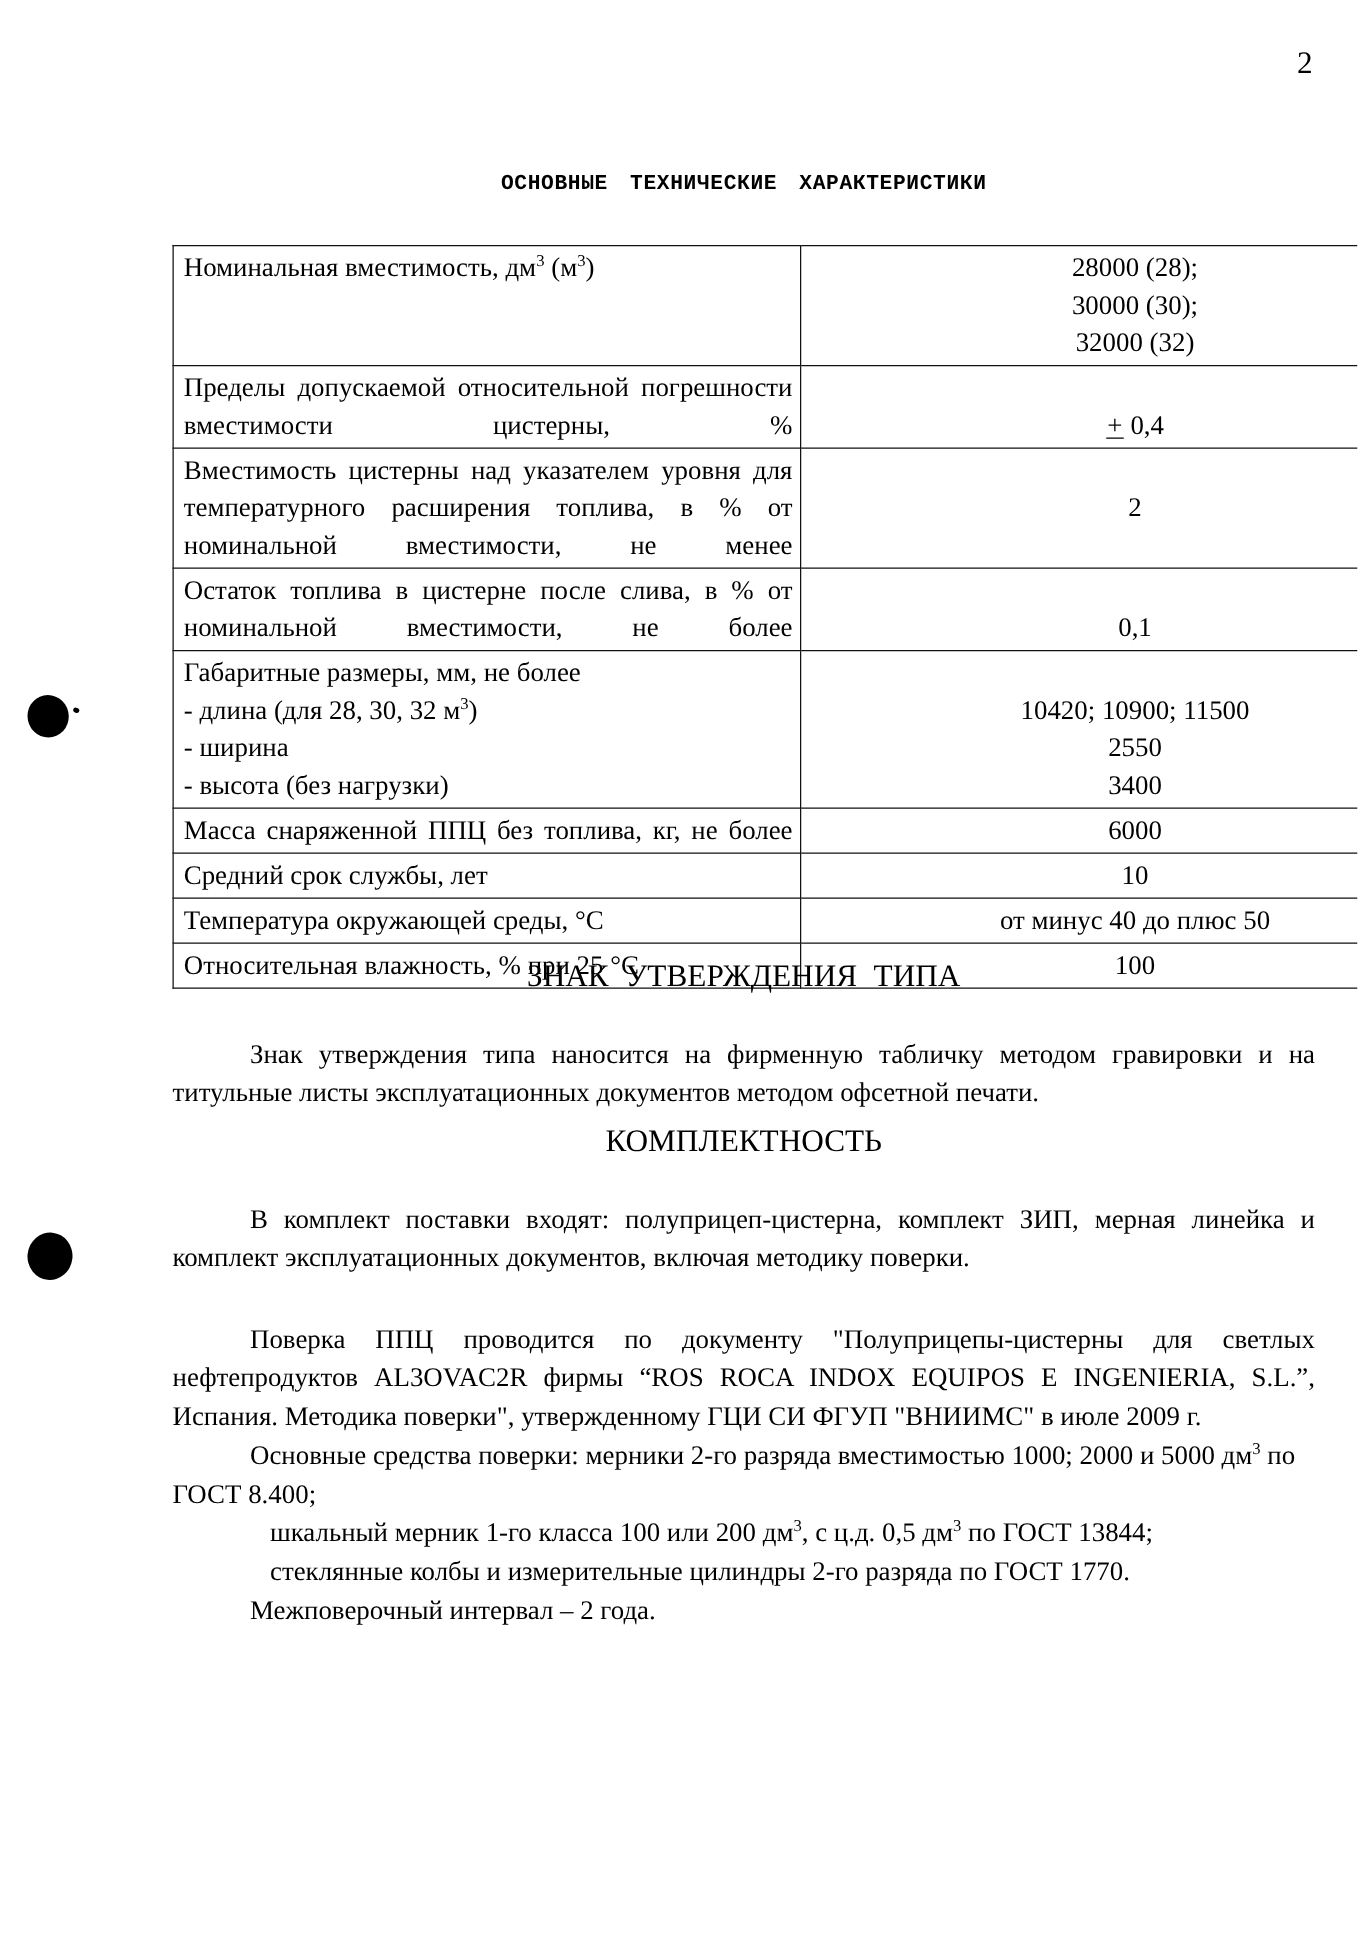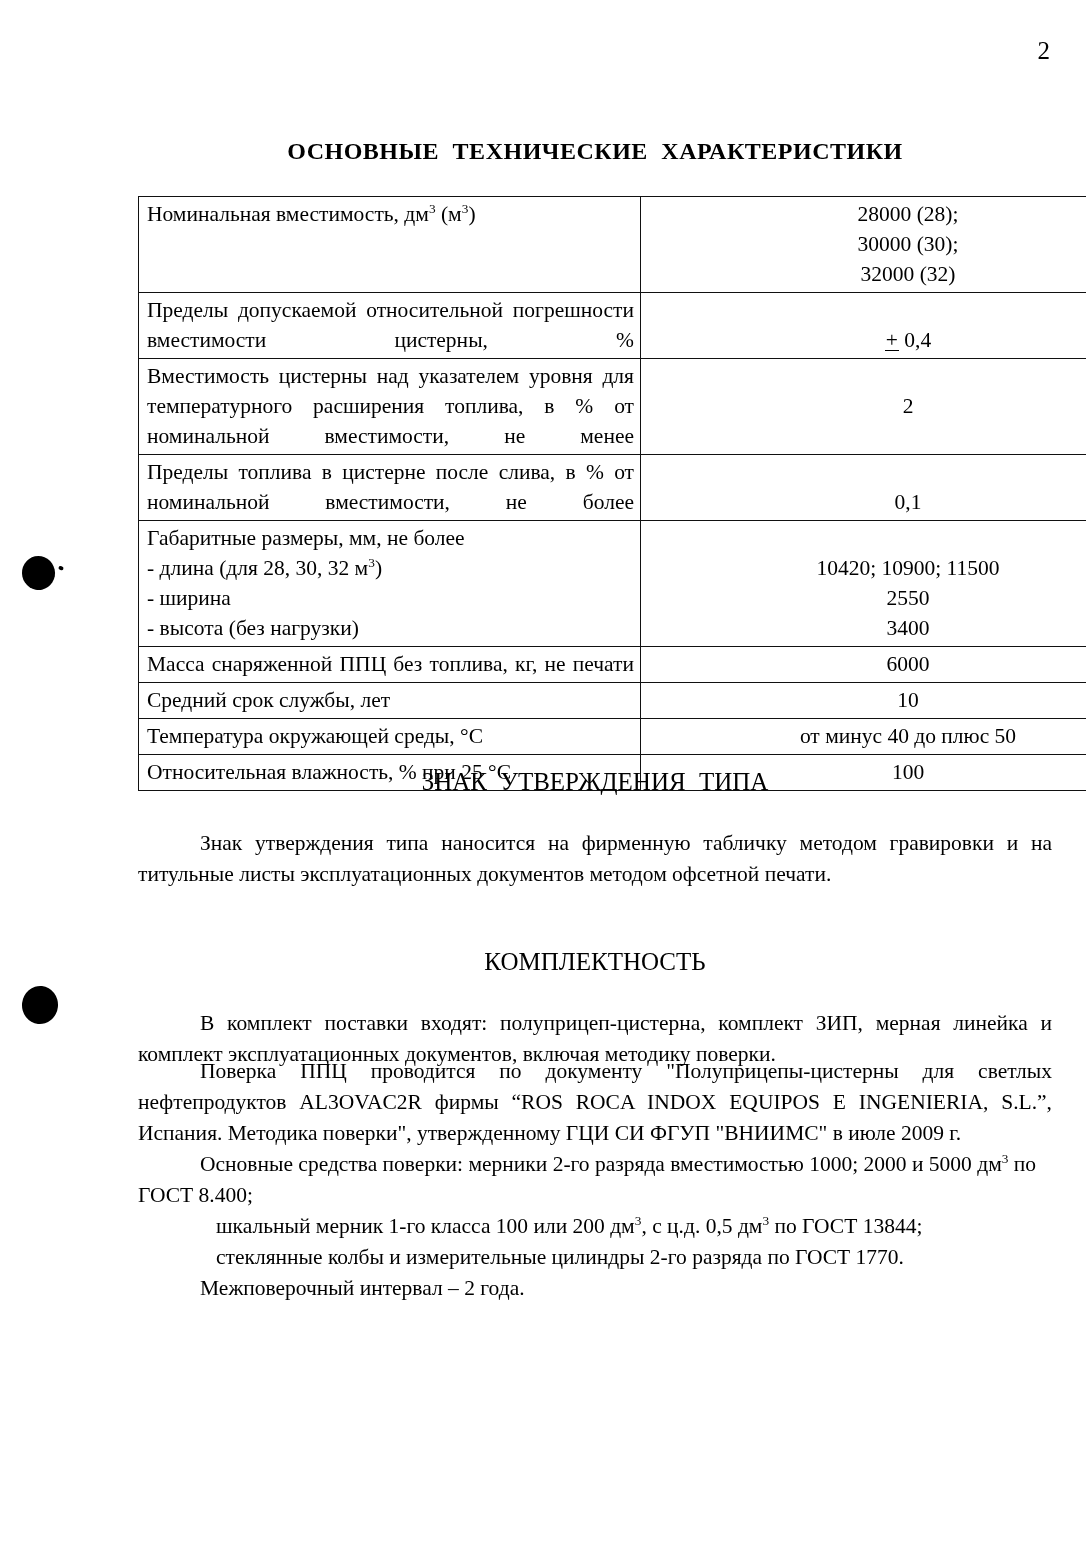--- a/index.html
+++ b/index.html
@@ -68,12 +68,13 @@
   }
 
   h1.section-title {
-    font-size: 24px;
+    font-size: 17px;
     font-weight: bold;
     text-align: center;
     letter-spacing: 0.5px;
     margin: 0;
     word-spacing: 7px;
+    font-family: Liberation Mono, monospace;
   }
 
   .title-main {

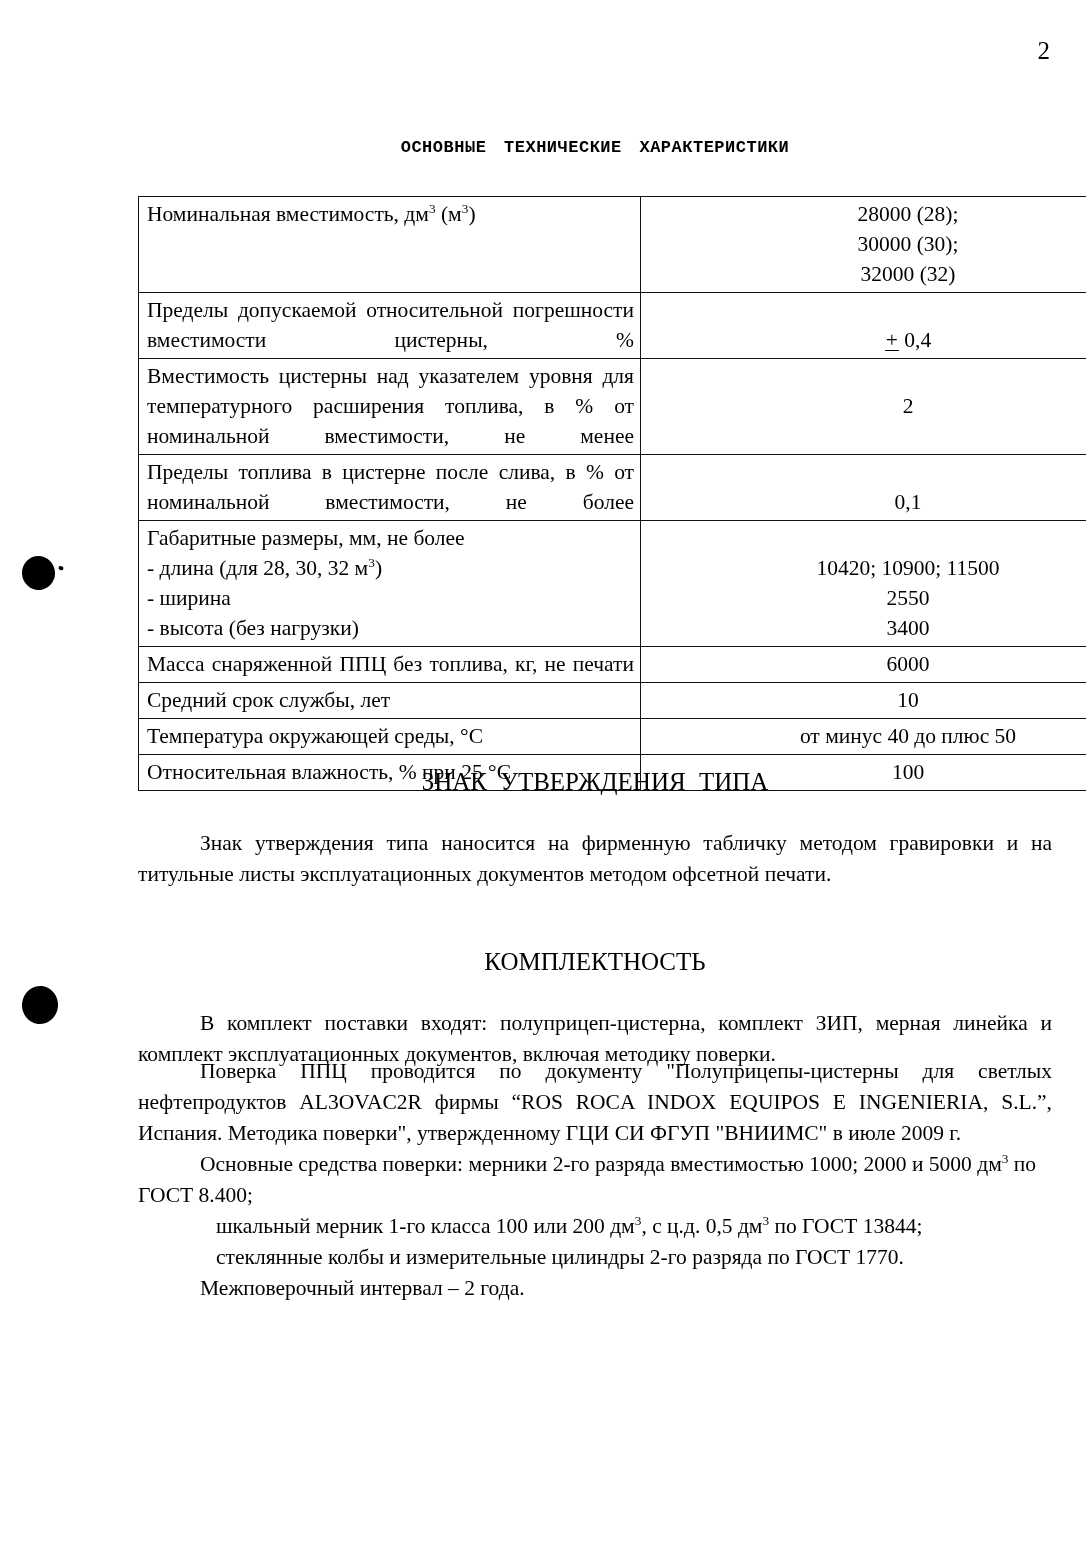--- a/index.html
+++ b/index.html
@@ -189,7 +189,7 @@
           <td class="value mid">2</td>
         </tr>
         <tr>
-          <td class="label">Пределы топлива в цистерне после слива, в % от номинальной вместимости, не более</td>
+          <td class="label">Остаток топлива в цистерне после слива, в % от номинальной вместимости, не более</td>
           <td class="value">0,1</td>
         </tr>
         <tr>

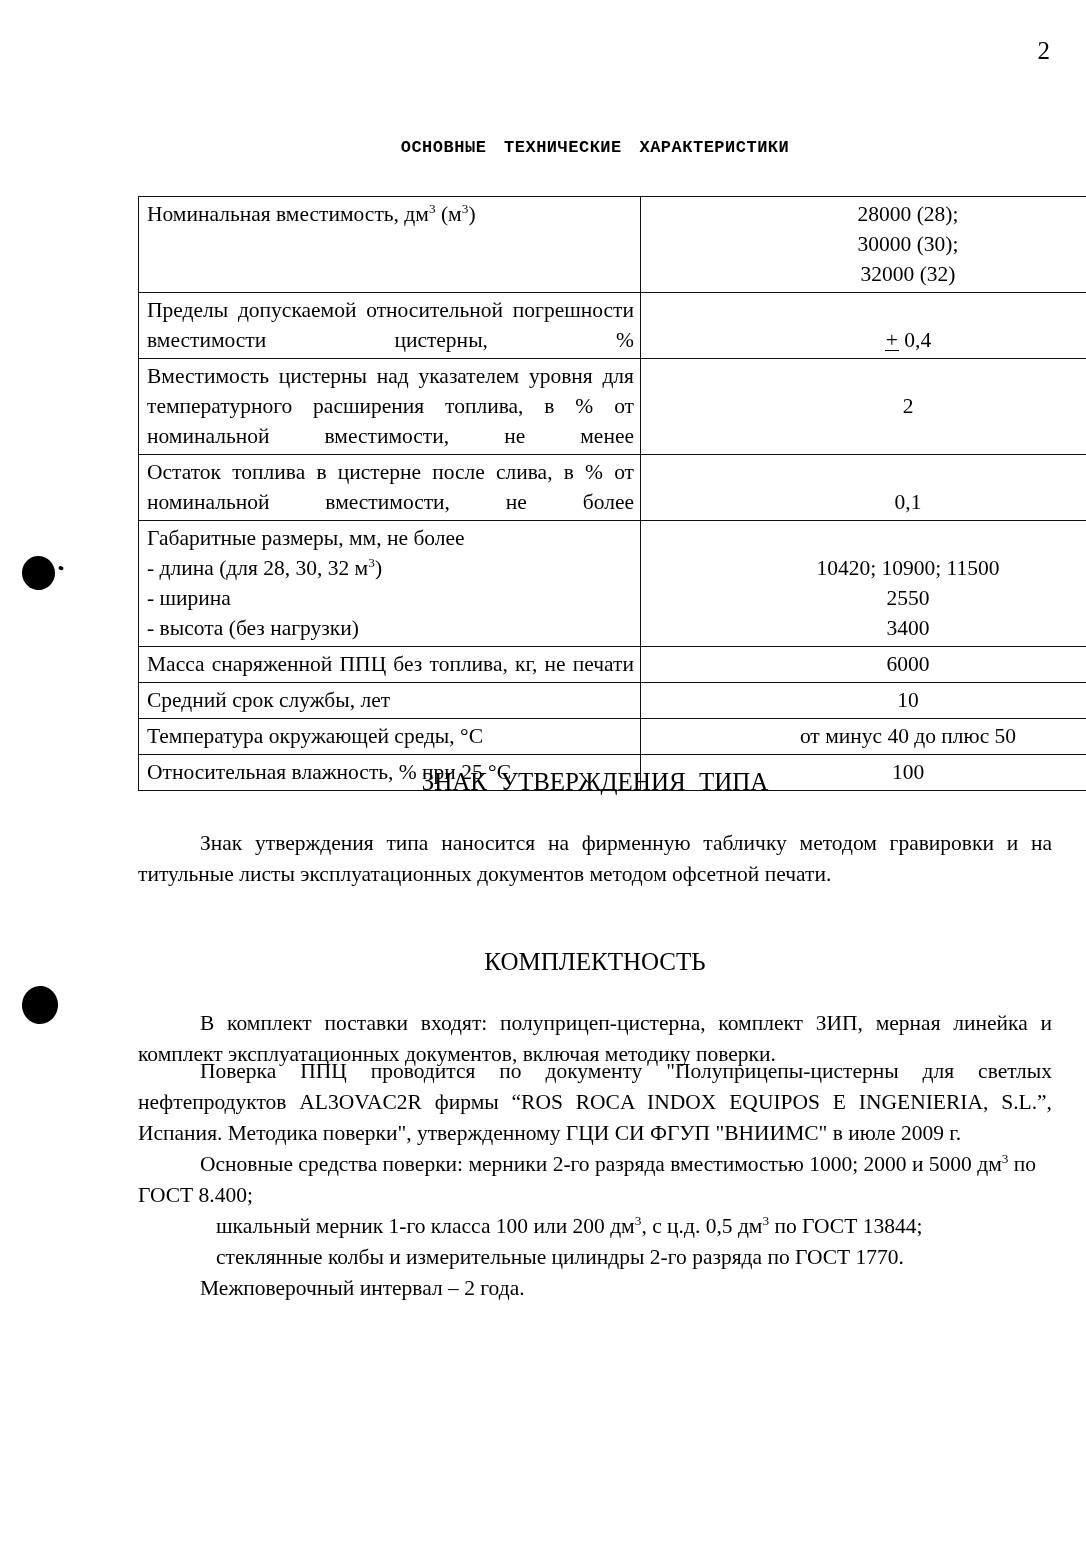--- a/index.html
+++ b/index.html
@@ -202,7 +202,7 @@
           </td>
         </tr>
         <tr>
-          <td class="label">Масса снаряженной ППЦ без топлива, кг, не печати</td>
+          <td class="label">Масса снаряженной ППЦ без топлива, кг, не более</td>
           <td class="value">6000</td>
         </tr>
         <tr>

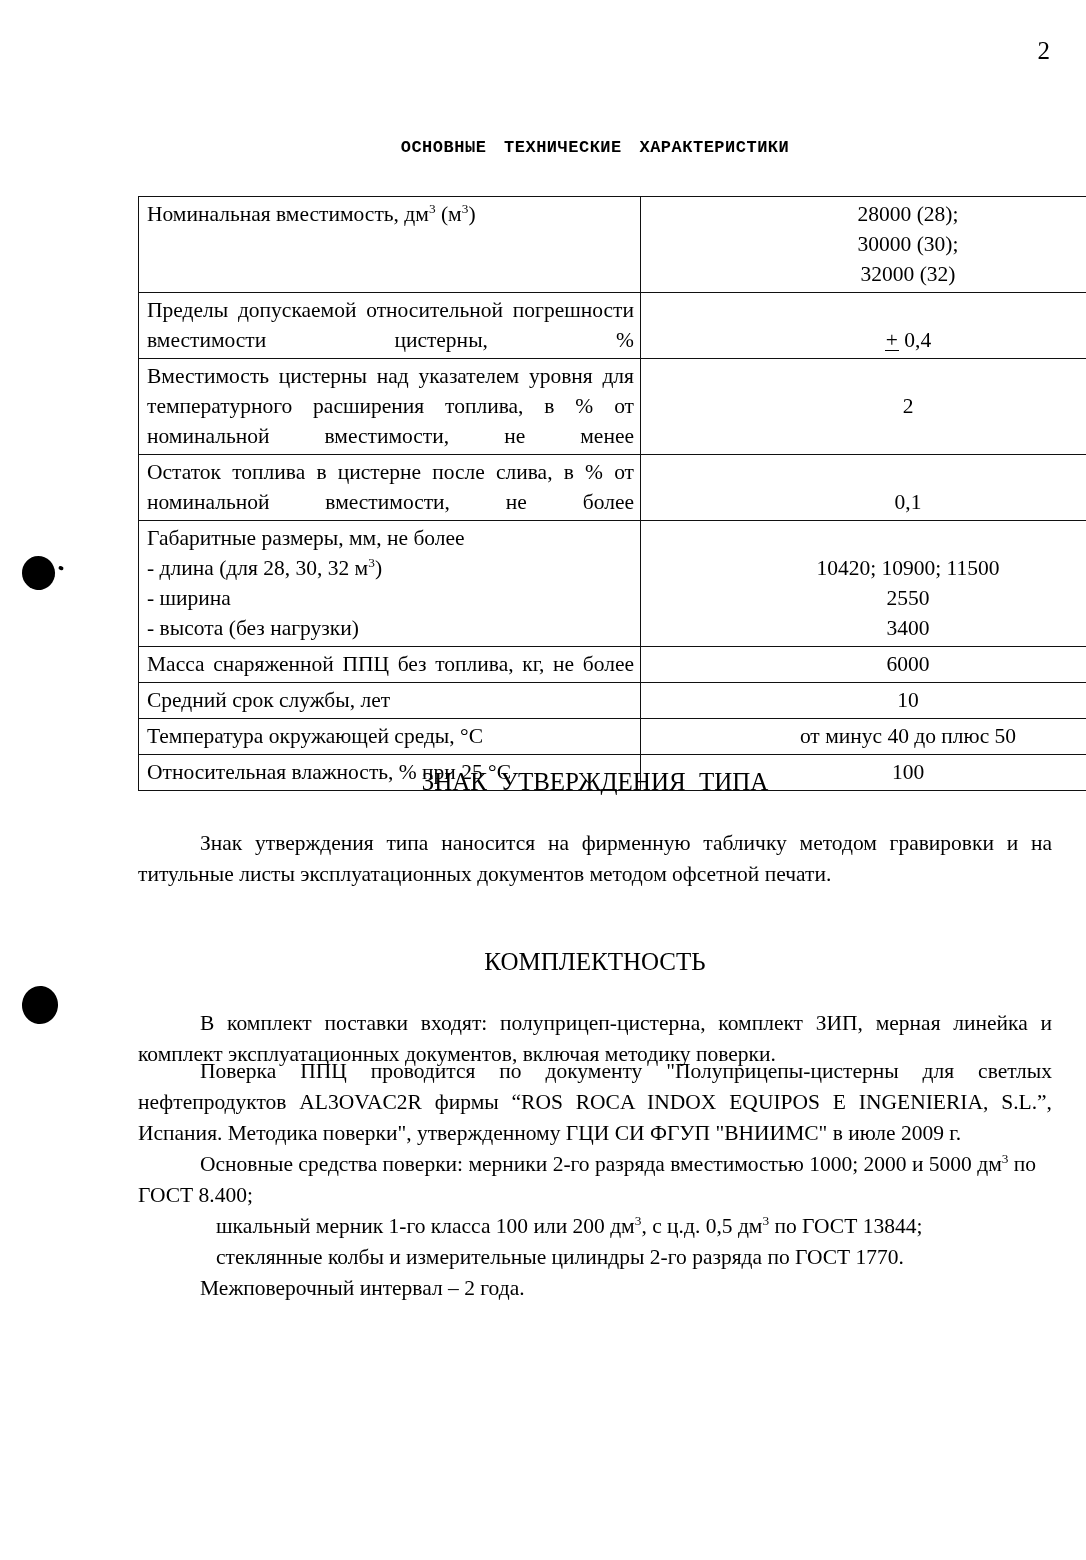--- a/index.html
+++ b/index.html
@@ -225,7 +225,7 @@
       <p class="para">Знак утверждения типа наносится на фирменную табличку методом гравировки и на титульные листы эксплуатационных документов методом офсетной печати.</p>
     </div>
 
-    <div class="sec" style="top:948px;">
+    <div class="sec" style="top:900px;">
       <div class="heading">КОМПЛЕКТНОСТЬ</div>
       <p class="para">В комплект поставки входят: полуприцеп-цистерна, комплект ЗИП, мерная линейка и комплект эксплуатационных документов, включая методику поверки.</p>
     </div>

